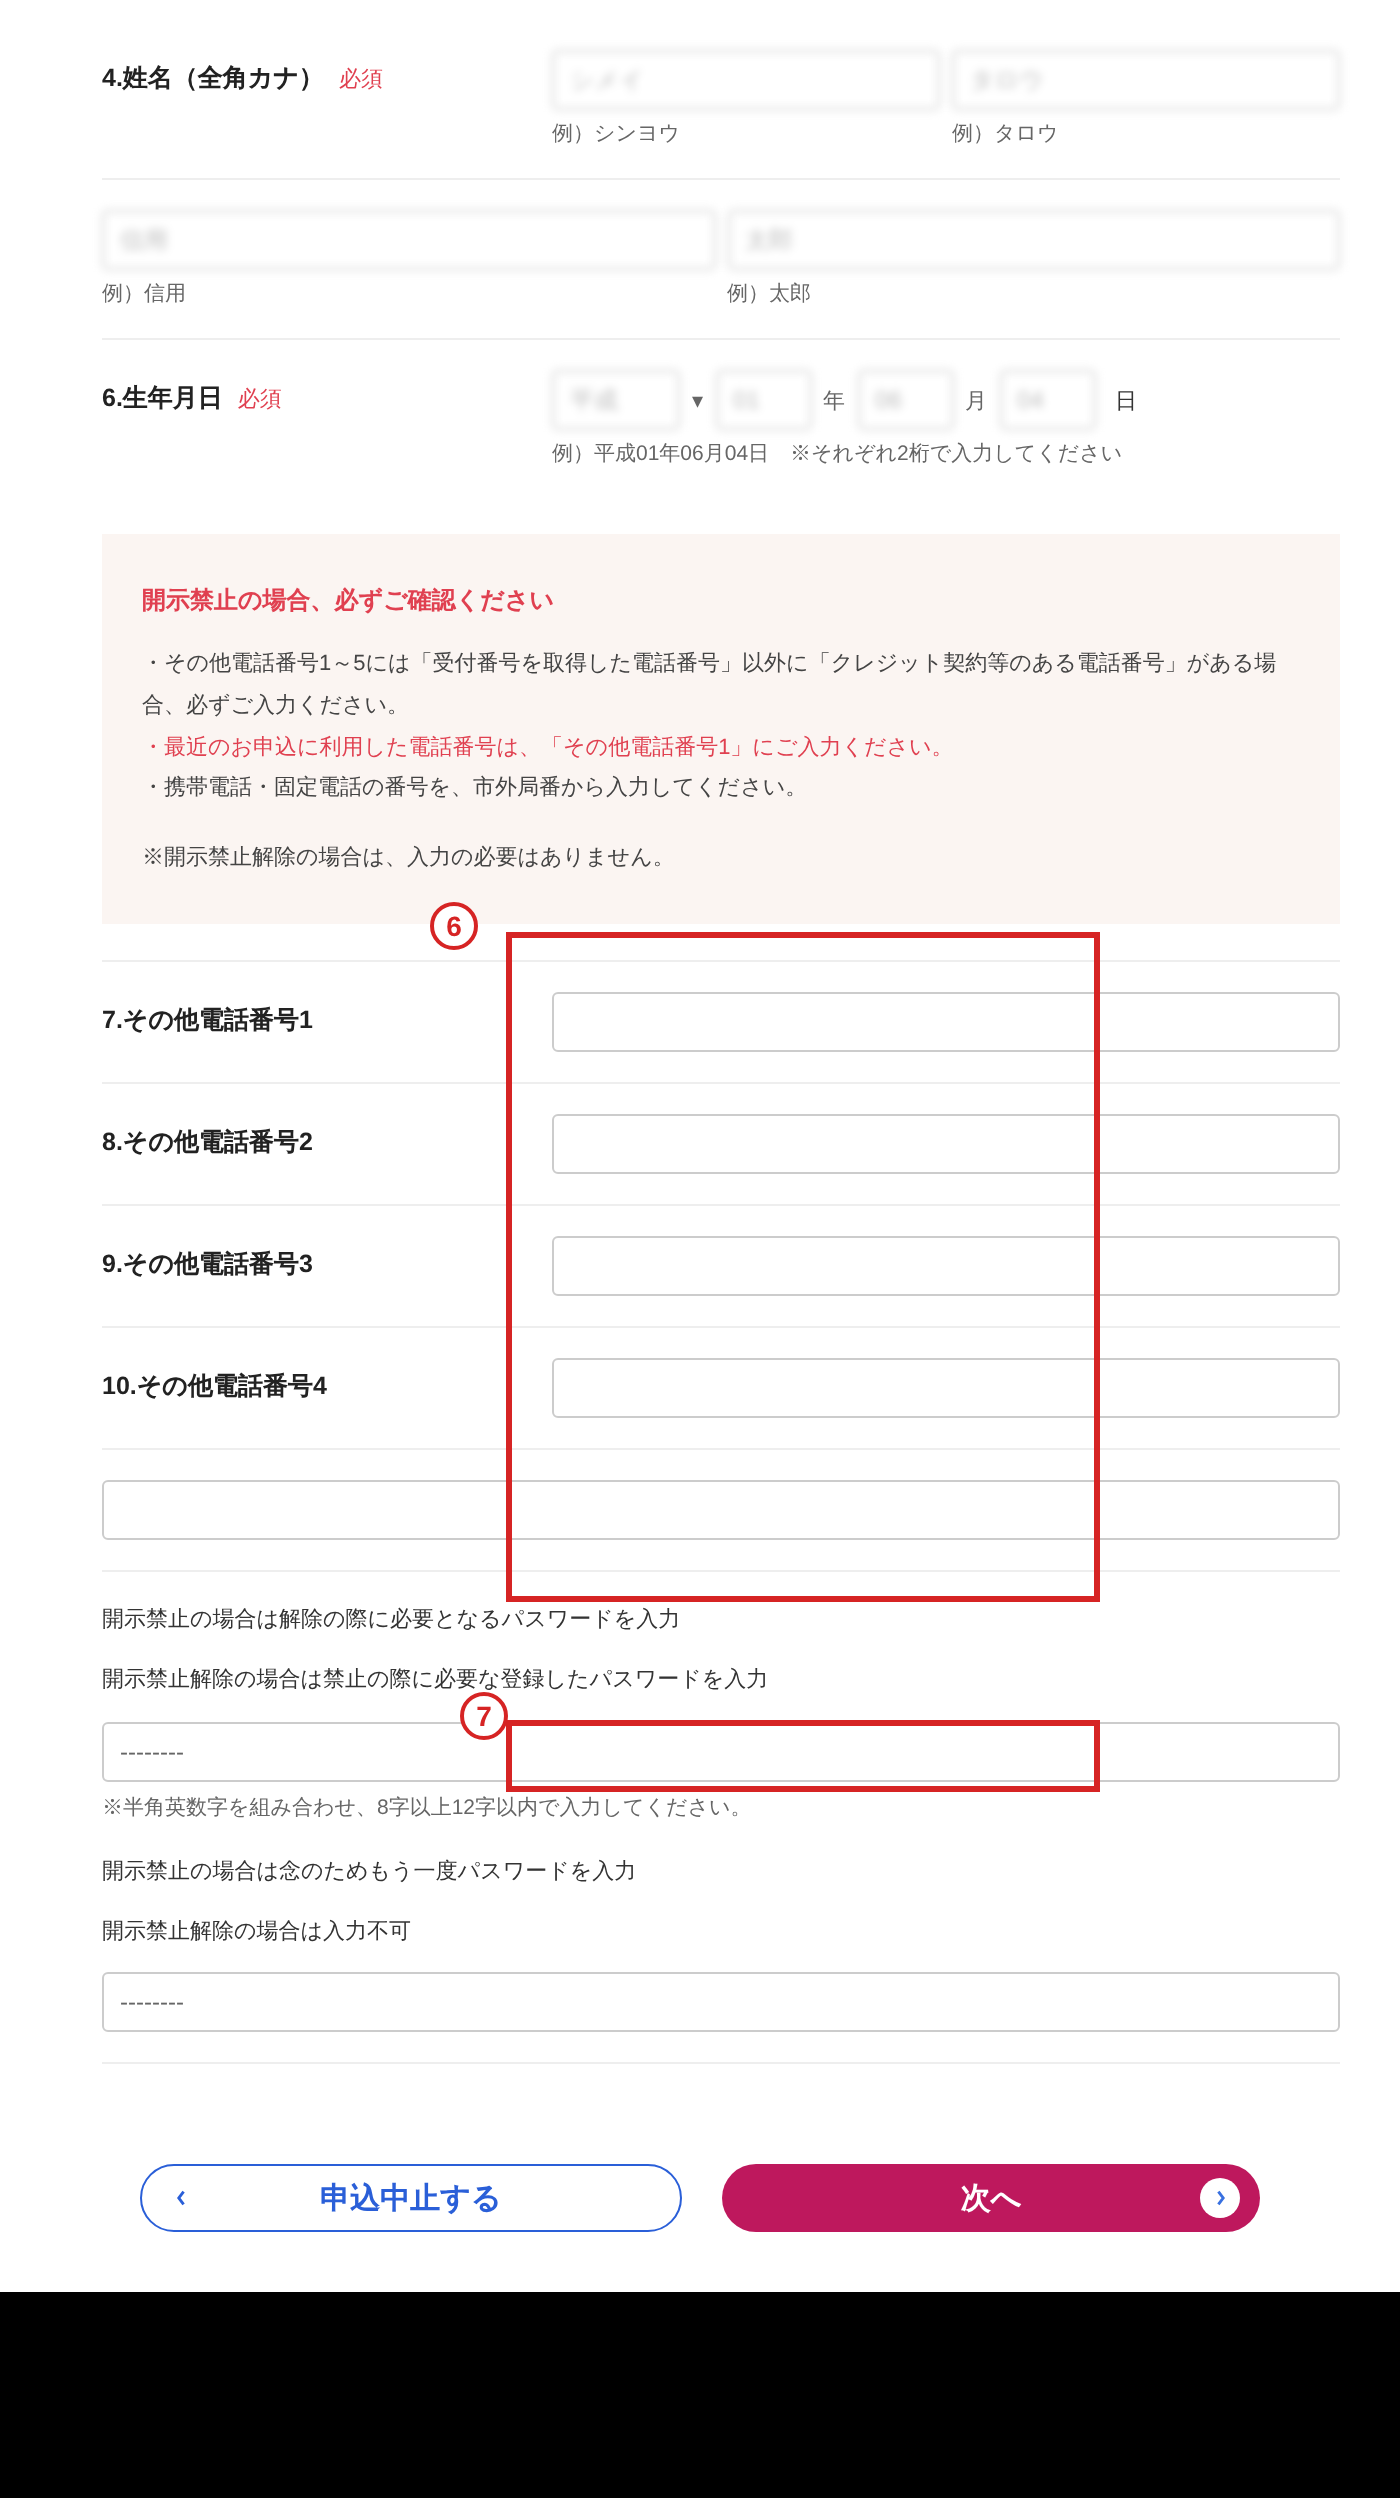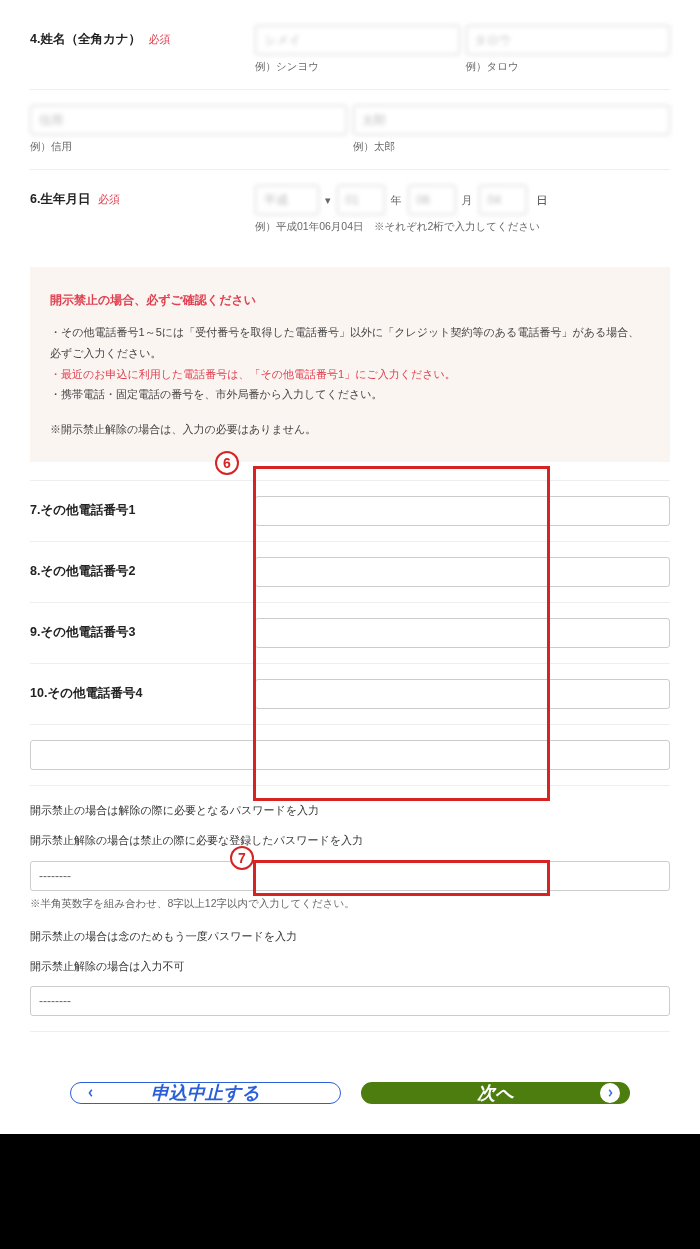--- a/index.html
+++ b/index.html
@@ -18,6 +18,7 @@
   .content {
     padding: 10px 30px 30px 30px;
     background: #fff;
+    margin-left: 21px;
   }
   .row {
     display: flex;

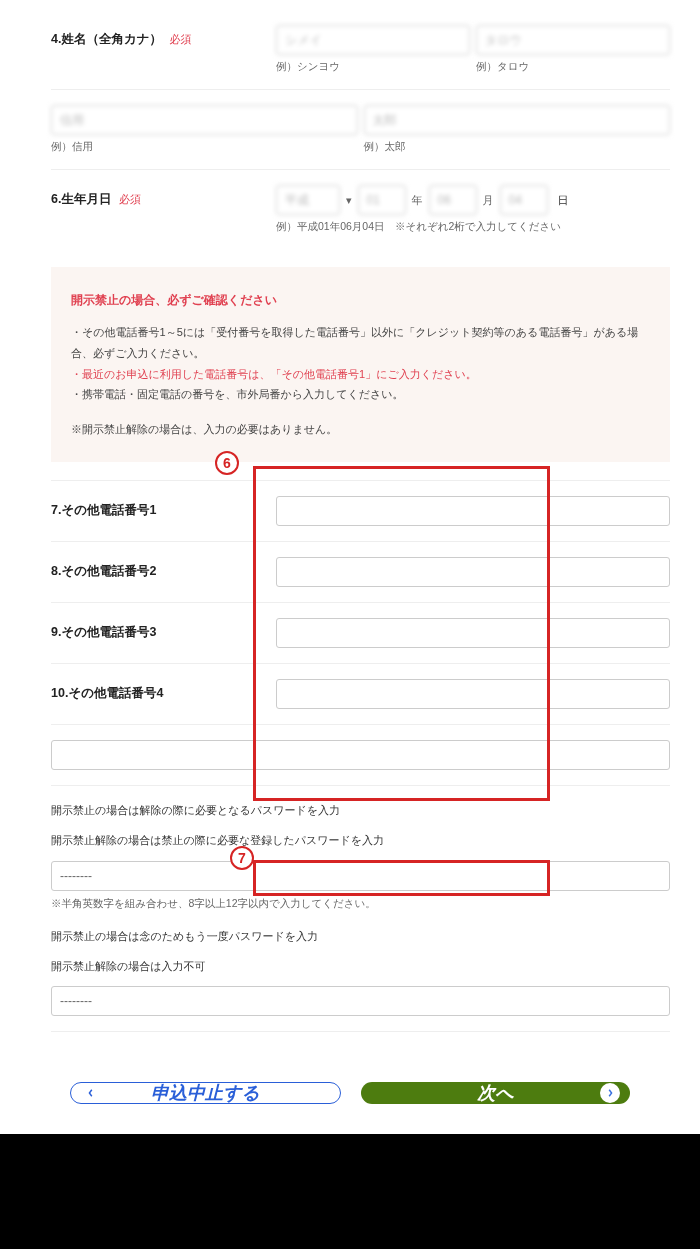--- a/index.html
+++ b/index.html
@@ -116,16 +116,15 @@
   }
   .btn {
     flex: 1;
-    height: 22px;
+    height: 34px;
     border-radius: 19px;
-    font-size: 18px;
+    font-size: 15px;
     font-weight: bold;
     display: flex;
     align-items: center;
     justify-content: center;
     position: relative;
     cursor: pointer;
-    font-style: italic;
   }
   .btn-cancel {
     background: #fff;

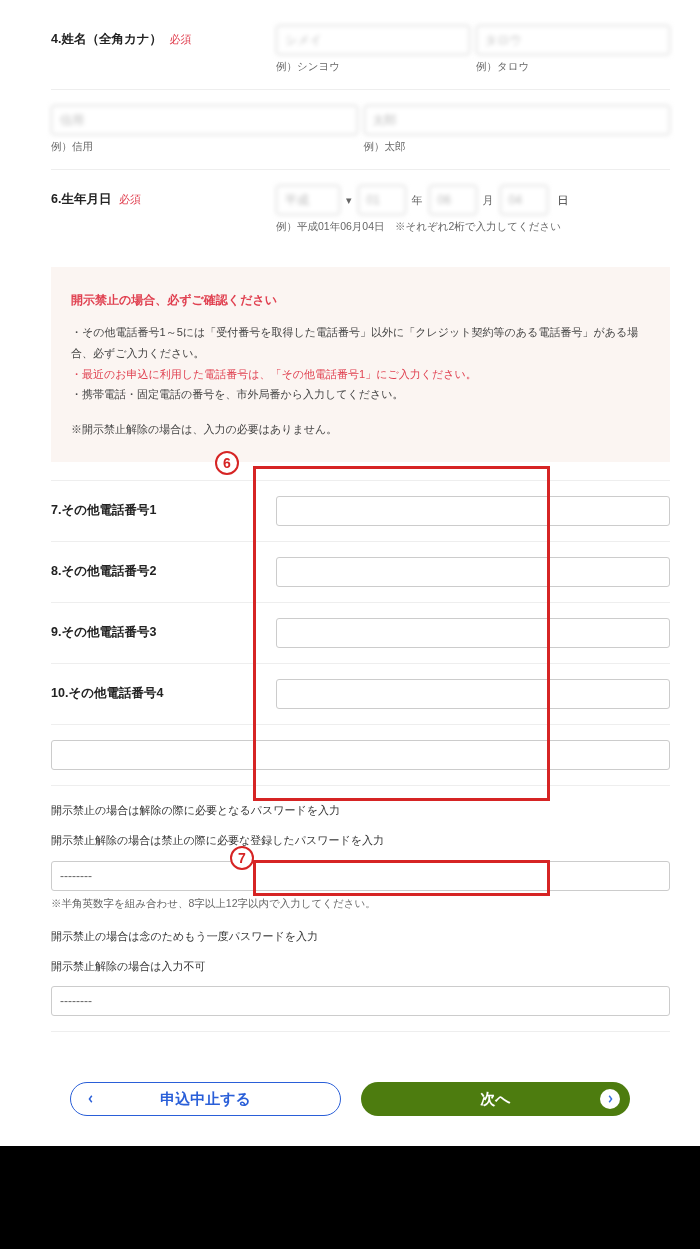--- a/index.html
+++ b/index.html
@@ -132,7 +132,7 @@
     color: #2a5fd8;
   }
   .btn-next {
-    background: #4d7c0f;
+    background: #be185d;
     border: none;
     color: #fff;
   }

